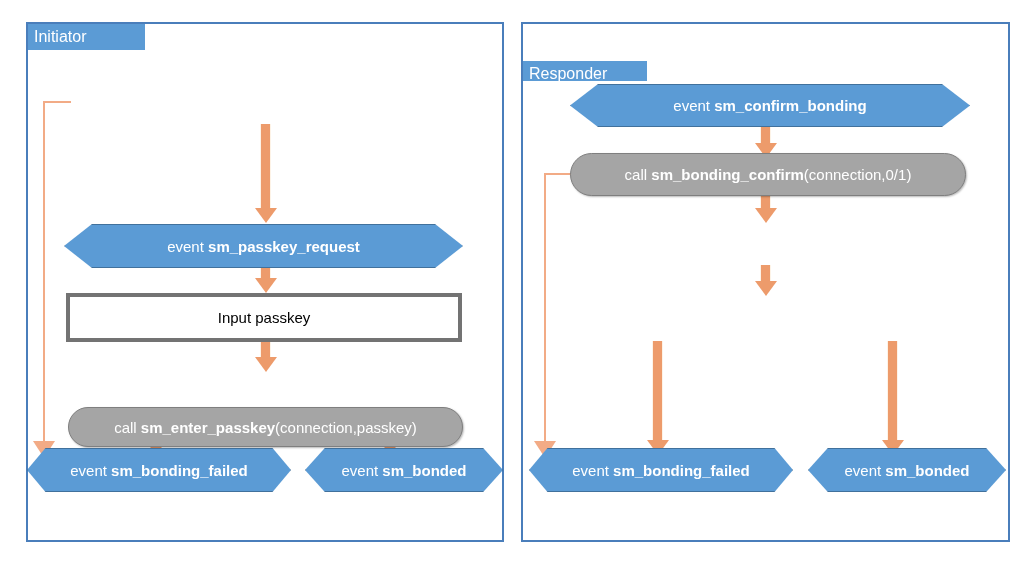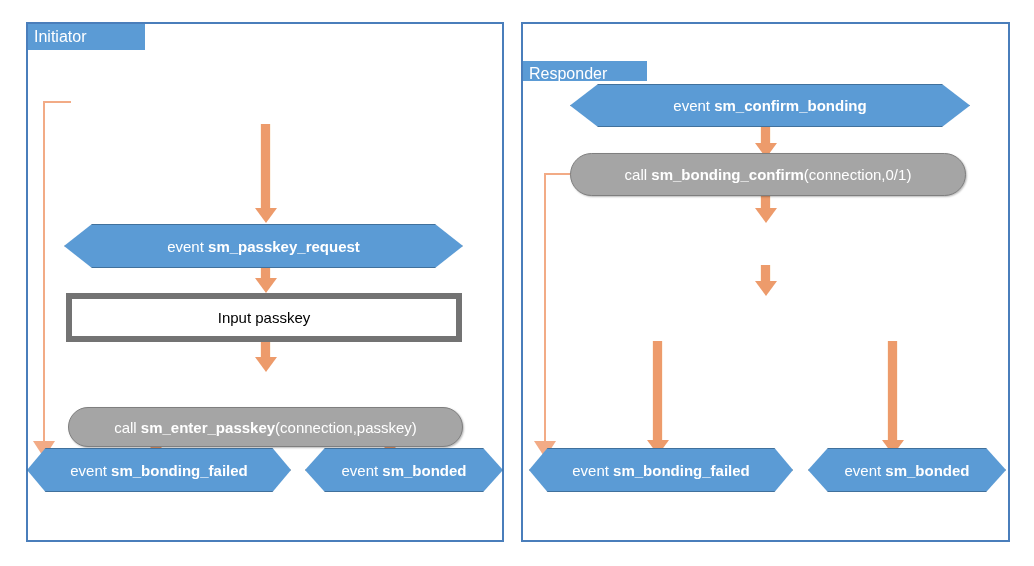--- a/index.html
+++ b/index.html
@@ -75,7 +75,7 @@
 
   .node-process {
     background: #ffffff;
-    border: 6px solid #737373;
+    border: 4px solid #737373;
     color: #000000;
     font-size: 15px;
   }

